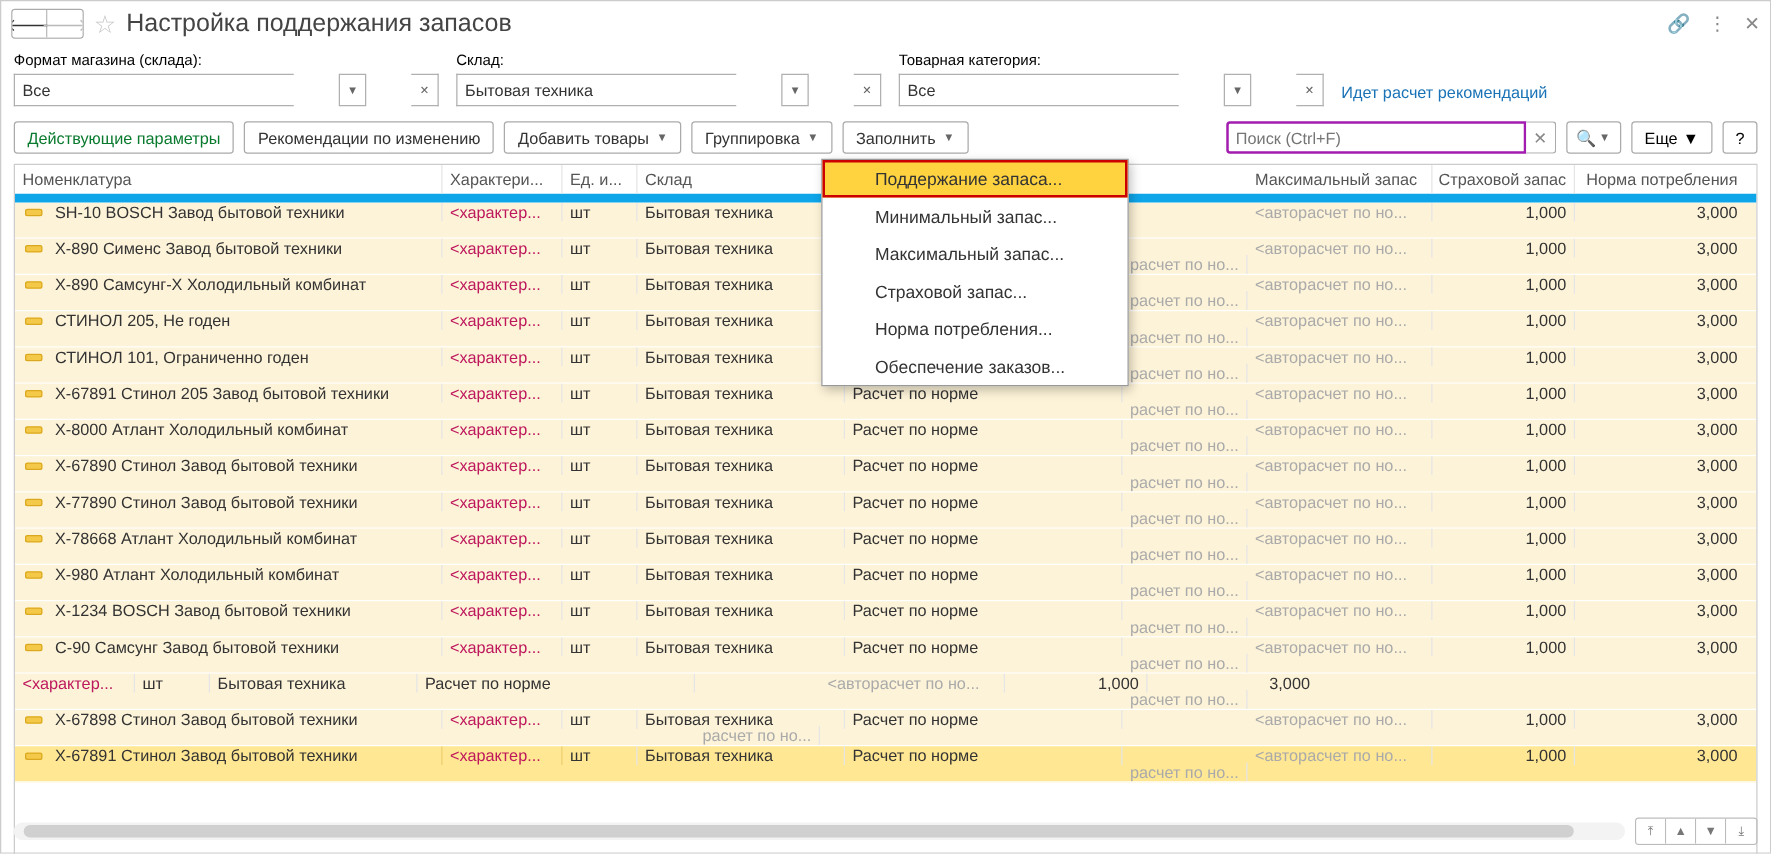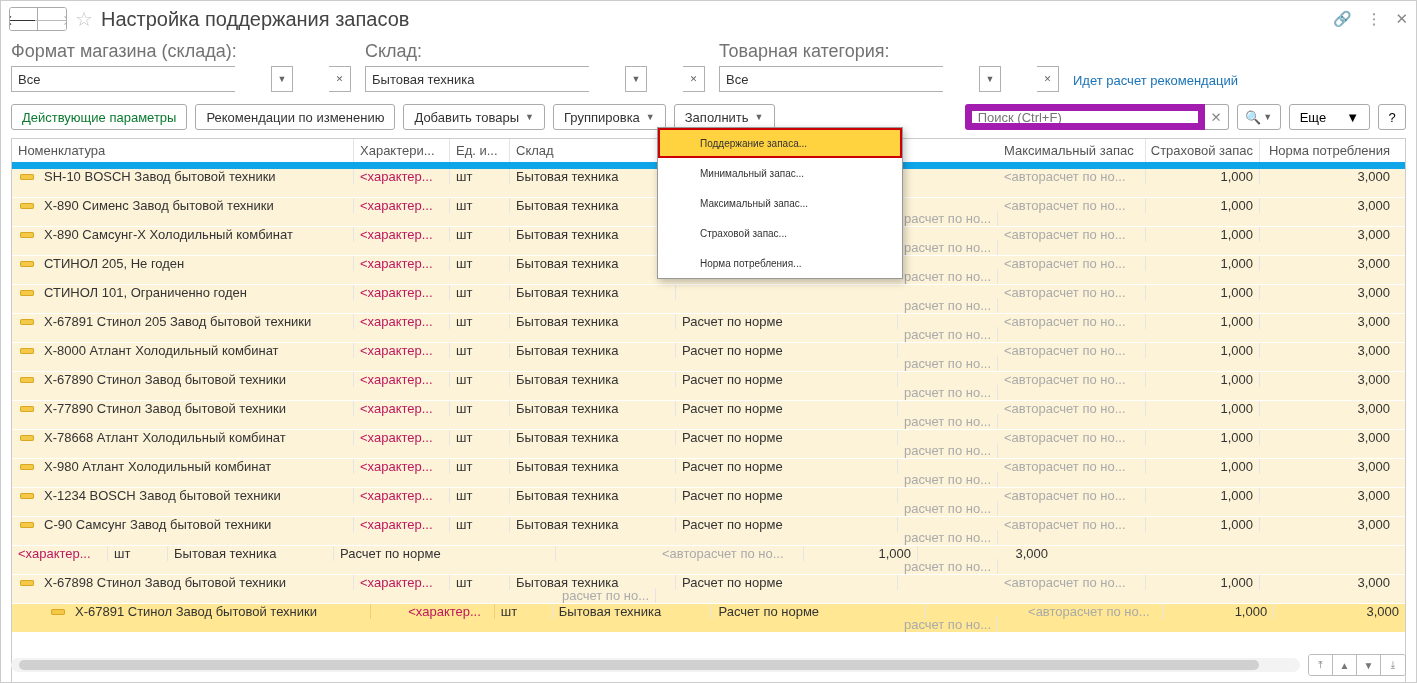--- a/index.html
+++ b/index.html
@@ -15,7 +15,7 @@
 .win-right span { cursor: pointer; font-size: 15px; }
 .filters { display: flex; align-items: flex-end; gap: 14px; padding: 4px 10px 8px 10px; }
 .filter { display: flex; flex-direction: column; gap: 2px; }
-.filter-label { font-size: 18px; color: #737373; margin-bottom: 2px; }
+.filter-label { font-size: 12px; color: #000000; margin-bottom: 2px; }
 .combo { display: flex; align-items: center; gap: 36px; }
 .combo-input { height: 26px; border: 1px solid #b0b0b0; border-right: none; padding: 0 6px; background: #fff; font-size: 13px; color:#333; }
 .combo-input::placeholder { color: #888; }

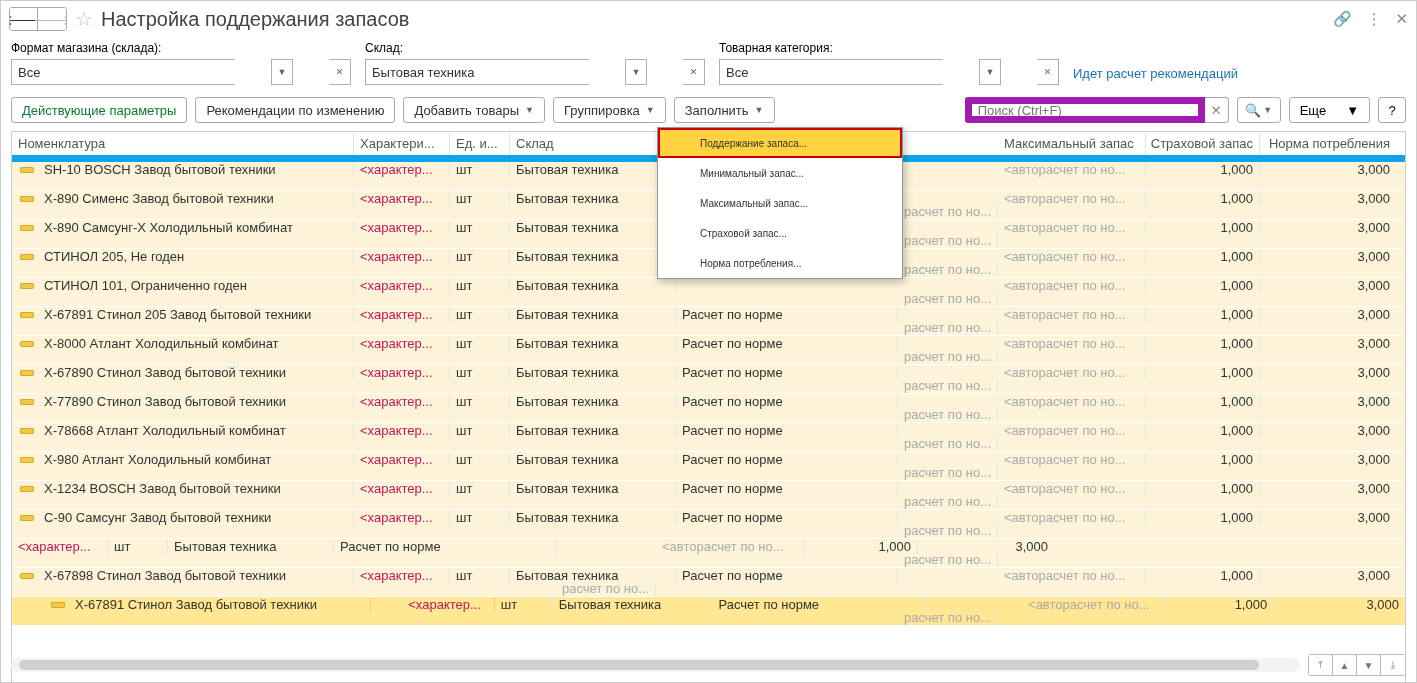--- a/index.html
+++ b/index.html
@@ -31,7 +31,7 @@
 .tool-btn .car { font-size: 9px; color: #666; margin-left:2px; }
 .spacer { flex: 1; }
 .search-box { display: flex; align-items: center; }
-.search-input { width: 240px; height: 26px; border: 7px solid #a21caf; border-radius: 3px 0 0 3px; padding: 0 6px; font-size: 13px; }
+.search-input { width: 240px; height: 26px; border: 2px solid #a21caf; border-radius: 3px 0 0 3px; padding: 0 6px; font-size: 13px; }
 .search-clear { width: 24px; height: 26px; border: 1px solid #aaa; border-left: none; border-radius: 0 3px 3px 0; background: #fff; cursor: pointer; color:#888; }
 .glass-btn { width: 44px; height: 26px; border: 1px solid #aaa; border-radius: 3px; background: #fff; cursor: pointer; display:flex; align-items:center; justify-content:center; gap:2px; }
 .glass-btn .mag { color: #1a73b7; font-size: 13px; }

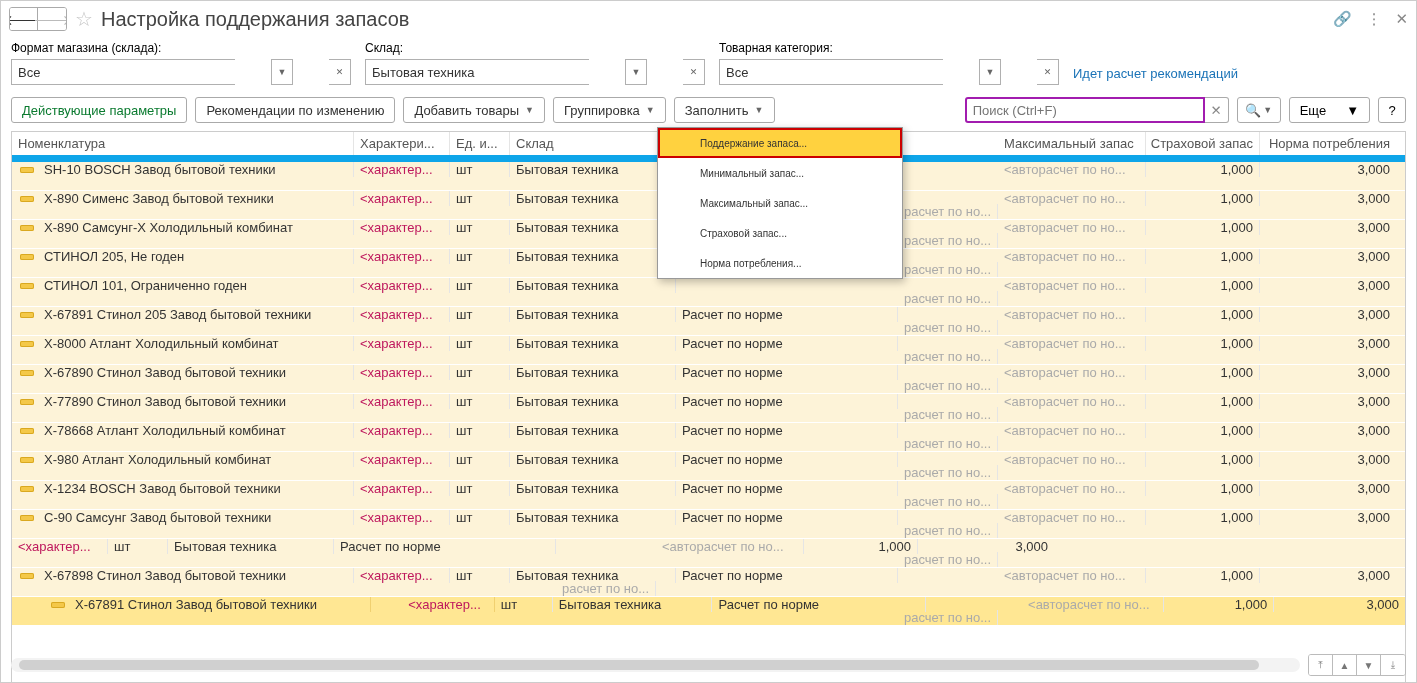--- a/index.html
+++ b/index.html
@@ -36,7 +36,7 @@
 .glass-btn { width: 44px; height: 26px; border: 1px solid #aaa; border-radius: 3px; background: #fff; cursor: pointer; display:flex; align-items:center; justify-content:center; gap:2px; }
 .glass-btn .mag { color: #1a73b7; font-size: 13px; }
 .glass-btn .car { font-size: 9px; color: #666; }
-.more-btn, .help-btn { height: 26px; padding: 12px 10px; border: 1px solid #aaa; border-radius: 3px; background: #fff; cursor: pointer; font-size: 13px; display:flex; align-items:center; gap:20px; }
+.more-btn, .help-btn { height: 26px; padding: 12px 10px; border: 1px solid #aaa; border-radius: 3px; background: #fff; cursor: pointer; font-size: 13px; display:flex; align-items:center; gap:4px; }
 .help-btn { width: 28px; justify-content:center; }
 .table-wrap { position: relative; margin: 0 10px; border: 1px solid #ccc; height: 556px; }
 .thead { display: flex; height: 30px; background: #fff; border-bottom: 7px solid #0ea5e9; position: relative; z-index: 5; }

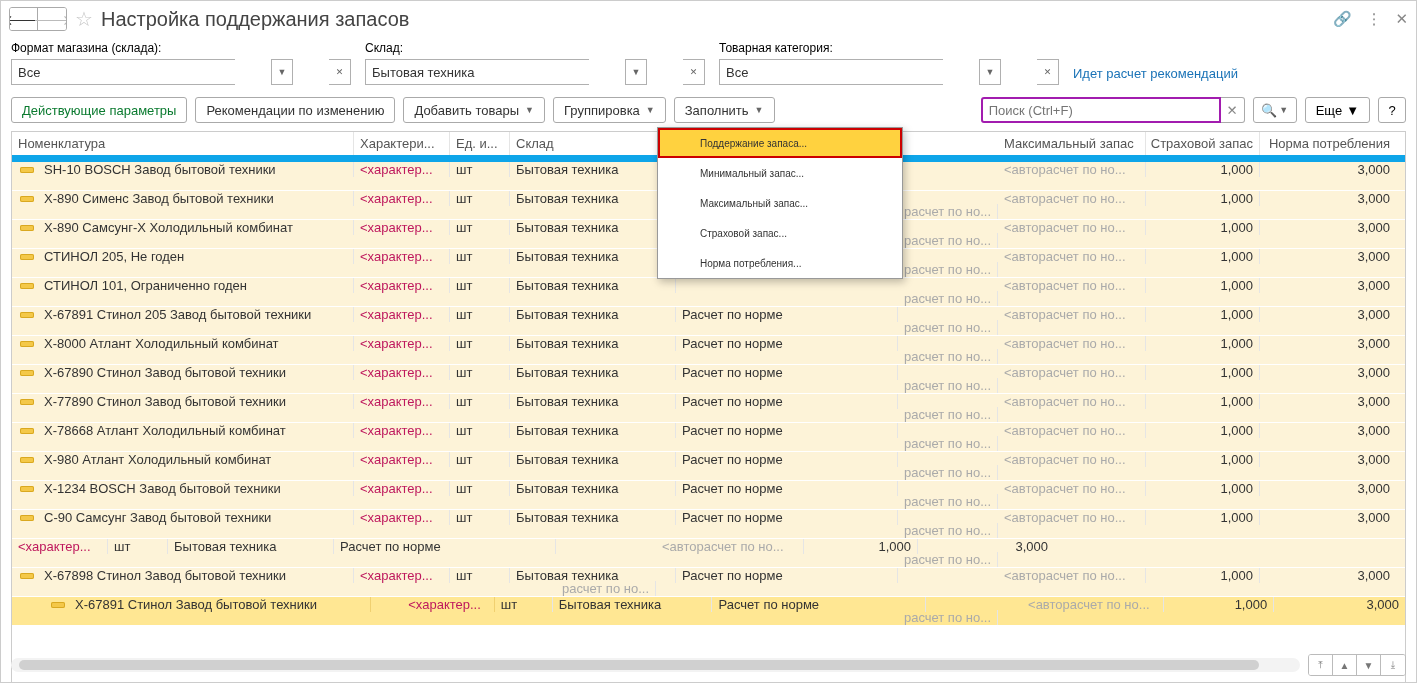--- a/index.html
+++ b/index.html
@@ -60,7 +60,7 @@
 .auto { color: #aaa; flex:1; text-align:left; }
 .num { color: #333; }
 .dropdown { position: absolute; left: 656px; top: 126px; width: 246px; background: #fff; border: 1px solid #999; box-shadow: 2px 3px 8px rgba(0,0,0,0.25); z-index: 100; }
-.dropdown .item { height: 30px; display: flex; align-items: center; padding: 0 30px 0 42px; font-size: 10px; cursor: pointer; color:#333; }
+.dropdown .item { height: 30px; display: flex; align-items: center; padding: 0 30px 0 42px; font-size: 14px; cursor: pointer; color:#333; }
 .dropdown .item.hl { background: #ffd23f; outline: 2px solid #cc0000; outline-offset: -2px; }
 .bottom-bar { position: absolute; bottom: 6px; left: 10px; right: 10px; display: flex; align-items: center; }
 .hscroll { flex: 1; height: 14px; background: #f3f3f3; border-radius: 7px; position: relative; margin-right: 8px; }

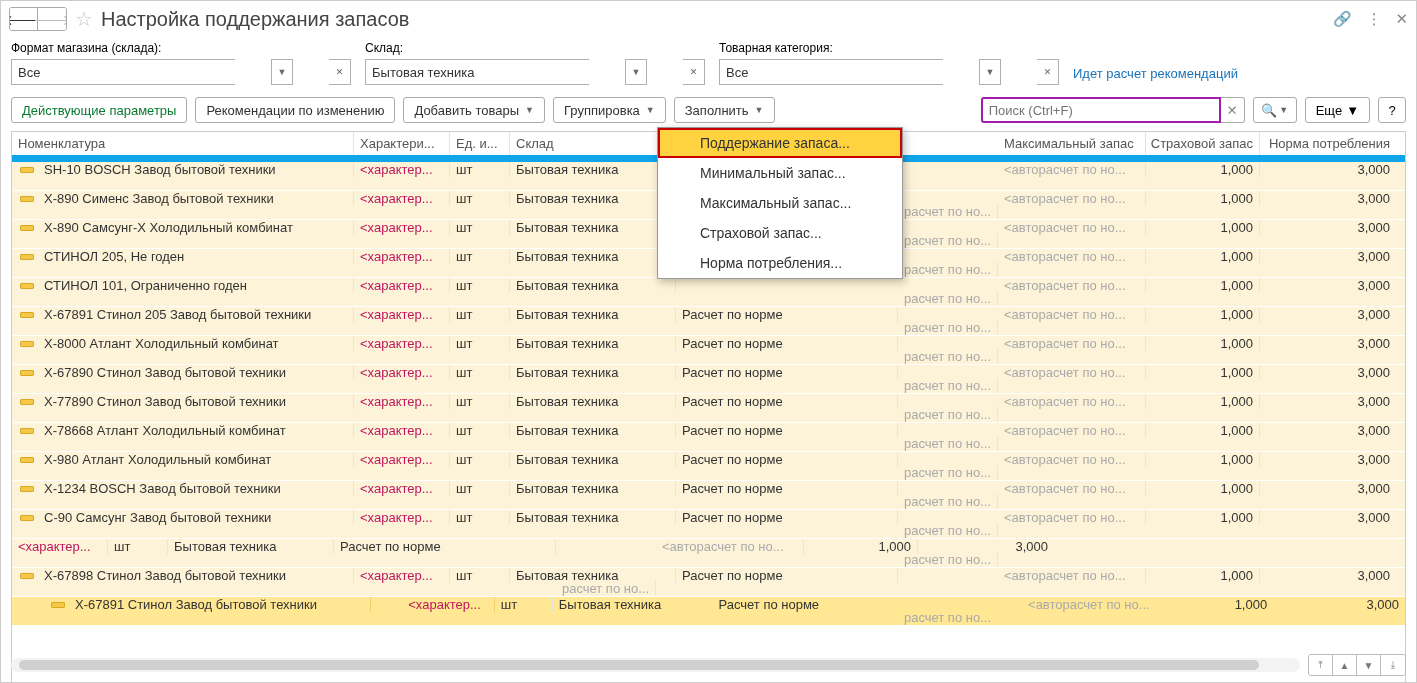--- a/index.html
+++ b/index.html
@@ -467,6 +467,7 @@
     <div class="item">Максимальный запас...</div>
     <div class="item">Страховой запас...</div>
     <div class="item">Норма потребления...</div>
+    <div class="item">Обеспечение заказов...</div>
   </div>
 
 </div>

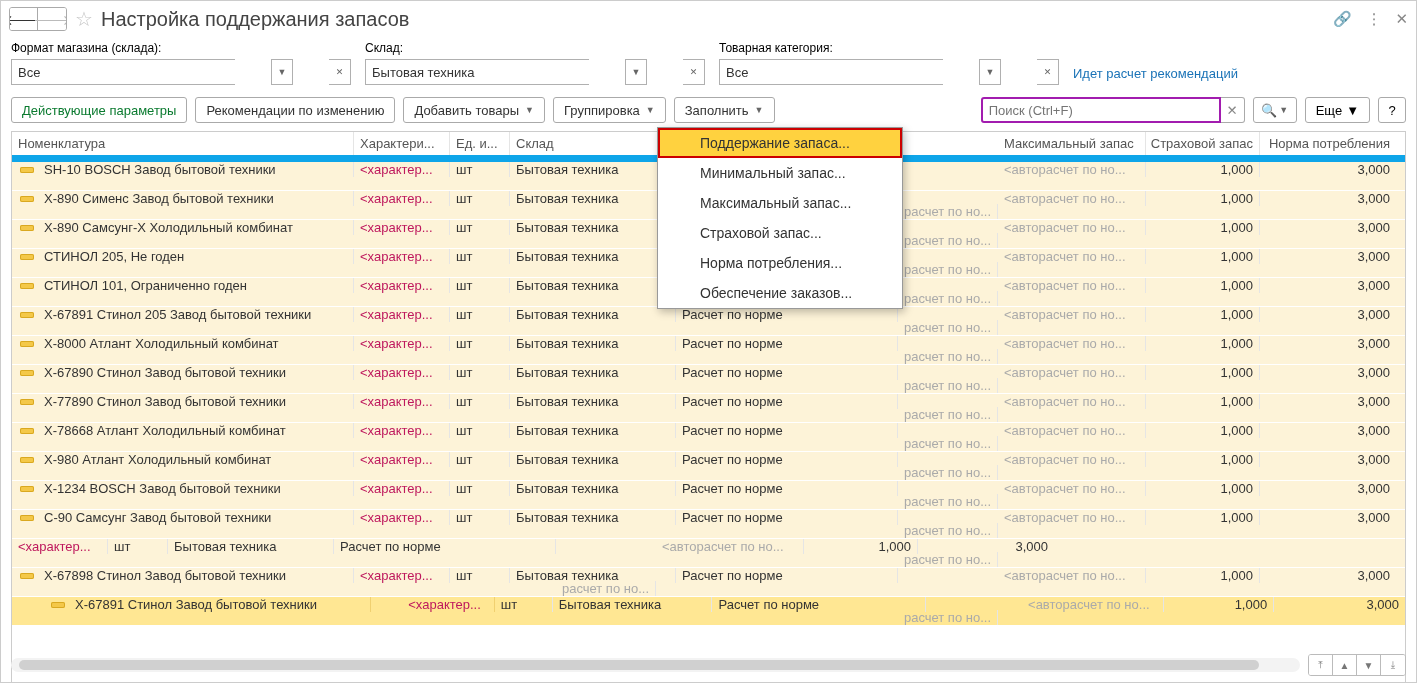--- a/index.html
+++ b/index.html
@@ -54,7 +54,7 @@
 .tbody { overflow: hidden; }
 .tr { display: flex; height: 29px; background: #fdf3d8; border-bottom: 1px solid #fff; align-items:flex-start; }
 .tr.sel { background: #ffe793; }
-.tr.sel .c-nom, .tr.sel .c-char { border-right-color: #f0d070; margin-left: 31px; }
+.tr.sel .c-nom, .tr.sel .c-char { border-right-color: #f0d070; }
 .item-icon { display:inline-block; width: 14px; height: 6px; background: #f4c848; border-radius: 2px; margin-right: 10px; margin-left: 2px; flex: none; box-shadow: inset 0 0 0 1px #d9a820; }
 .ph { color: #be185d; }
 .auto { color: #aaa; flex:1; text-align:left; }

